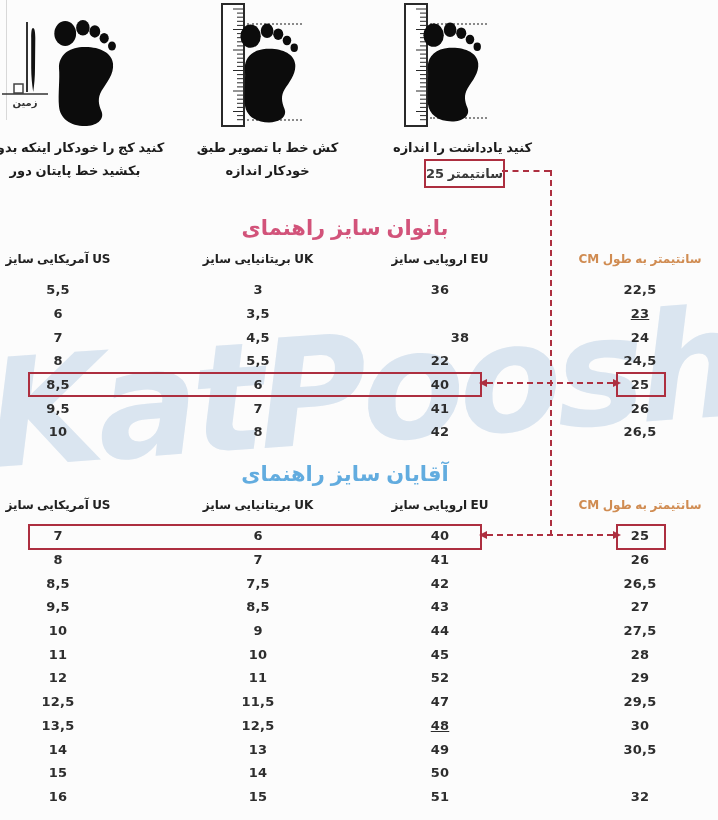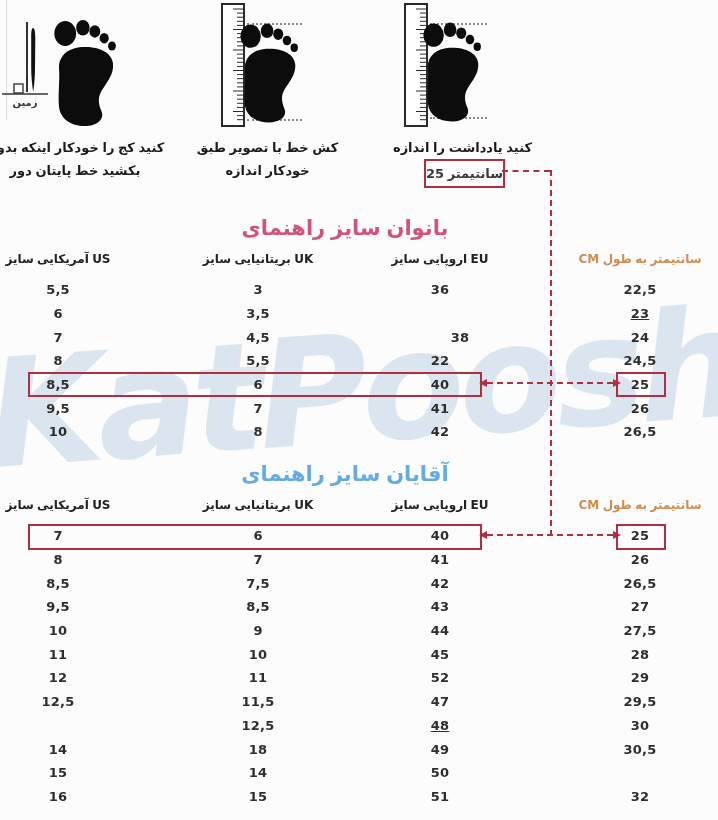--- a/index.html
+++ b/index.html
@@ -388,6 +388,7 @@
         <div class="tcell" style="left: 582px;">29,5</div>
       </div>
       <div class="trow">
+        <div class="tcell" style="left: 0px;">13,5</div>
         <div class="tcell" style="left: 200px;">12,5</div>
         <div class="tcell" style="left: 382px; text-decoration: underline;">48</div>
         <div class="tcell" style="left: 582px;">30</div>

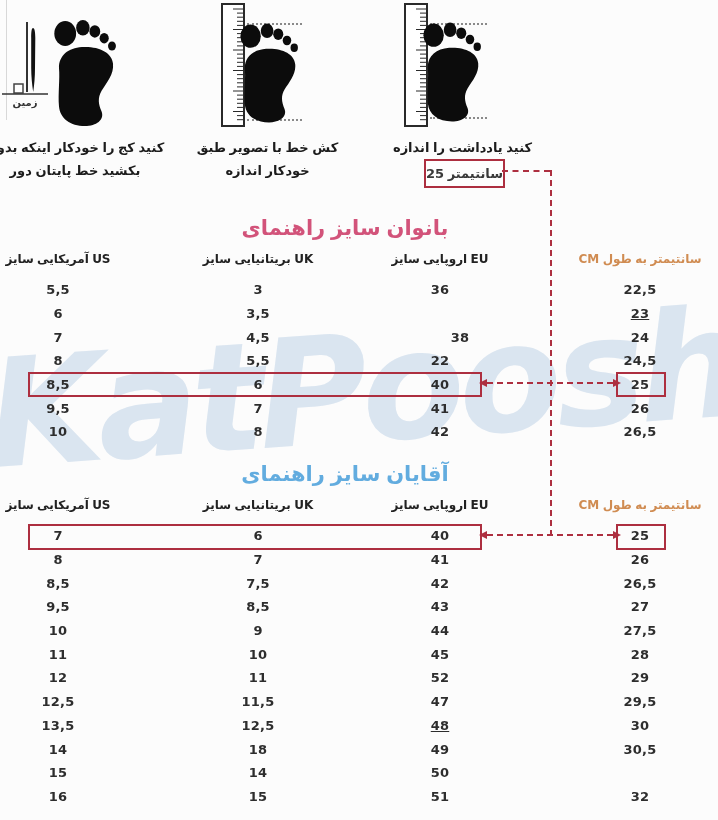--- a/index.html
+++ b/index.html
@@ -395,7 +395,7 @@
       </div>
       <div class="trow">
         <div class="tcell" style="left: 0px;">14</div>
-        <div class="tcell" style="left: 200px;">18</div>
+        <div class="tcell" style="left: 200px;">13</div>
         <div class="tcell" style="left: 382px;">49</div>
         <div class="tcell" style="left: 582px;">30,5</div>
       </div>

